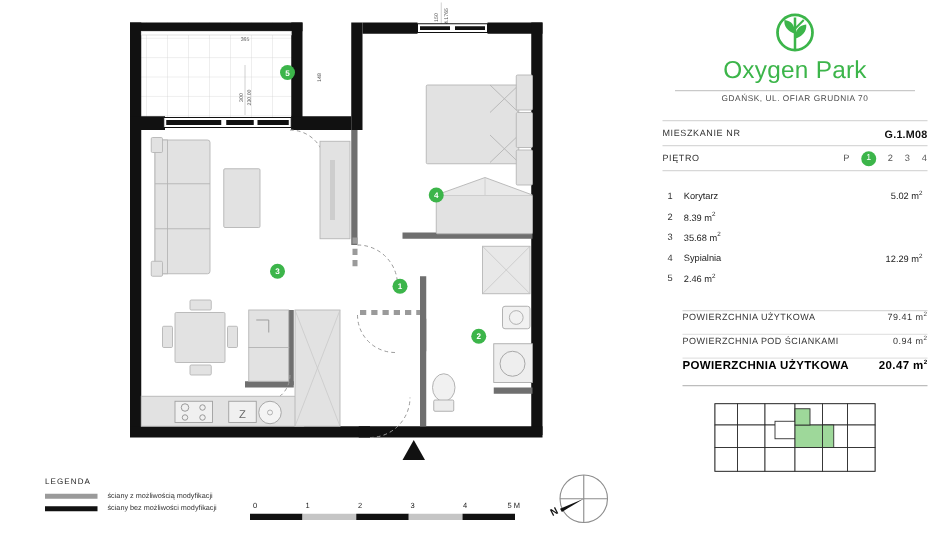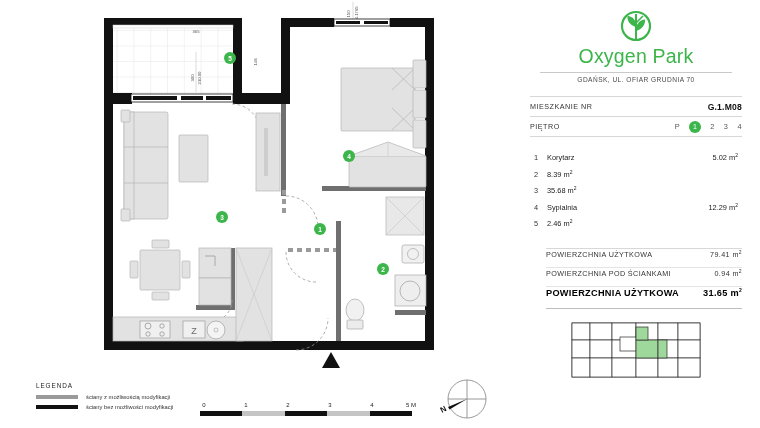--- a/index.html
+++ b/index.html
@@ -534,7 +534,7 @@
     </div>
     <div class="total-row strong">
       <span>POWIERZCHNIA UŻYTKOWA</span>
-      <span class="t-val"><span>31.65 m</span><span class="sup">2</span></span>
+      <span class="t-val"><span>20.47 m</span><span class="sup">2</span></span>
     </div>
   </div>
 

